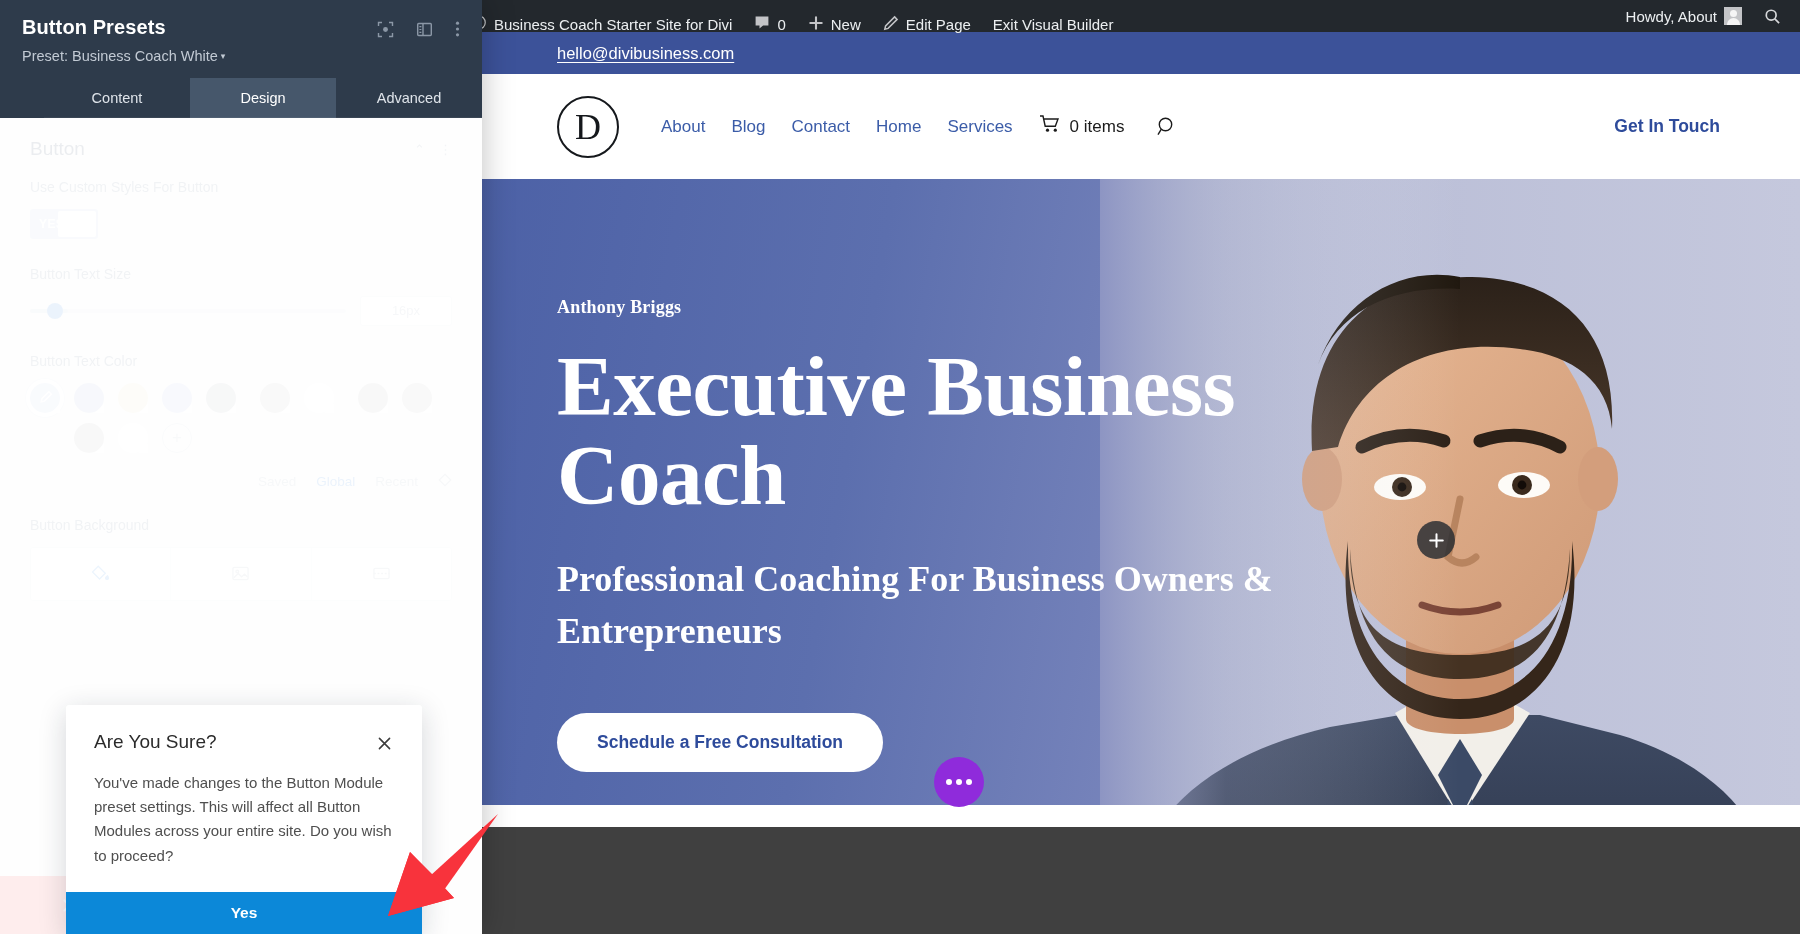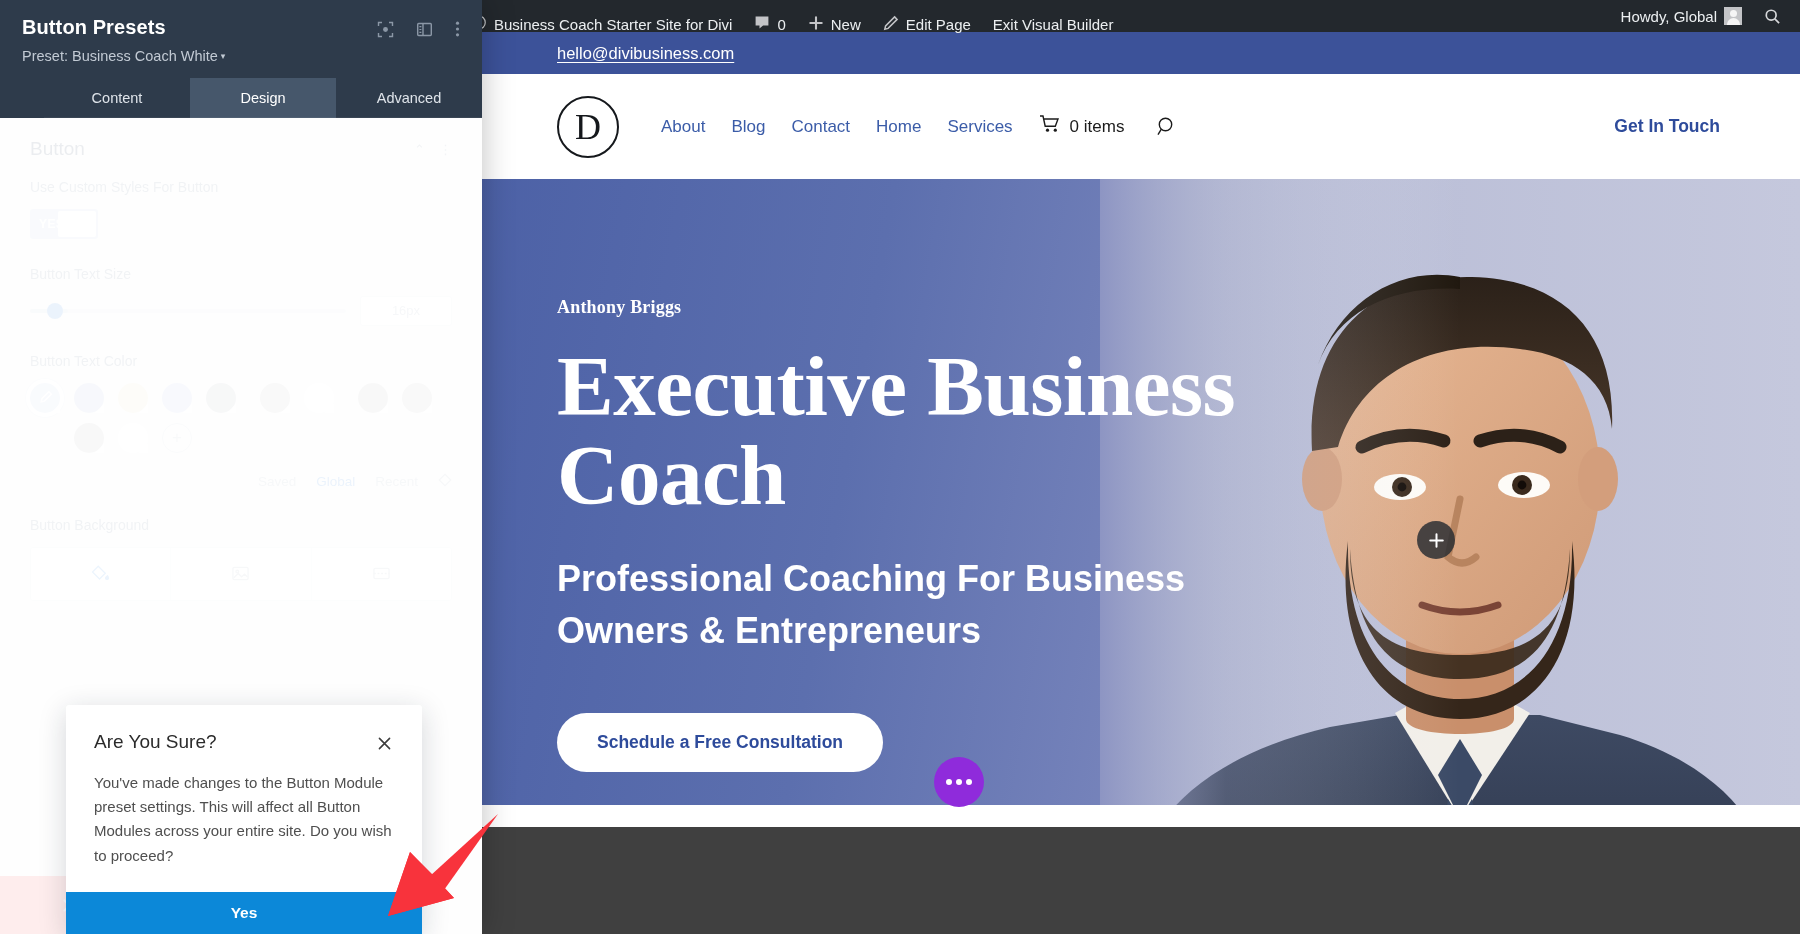--- a/index.html
+++ b/index.html
@@ -454,7 +454,7 @@
     </div>
     <div class="wp-right">
       <div class="wp-item">
-        <span>Howdy, Global</span>
+        <span>Howdy, About</span>
         <span class="avatar-wrap">
           <span class="head"></span>
           <span class="body"></span>

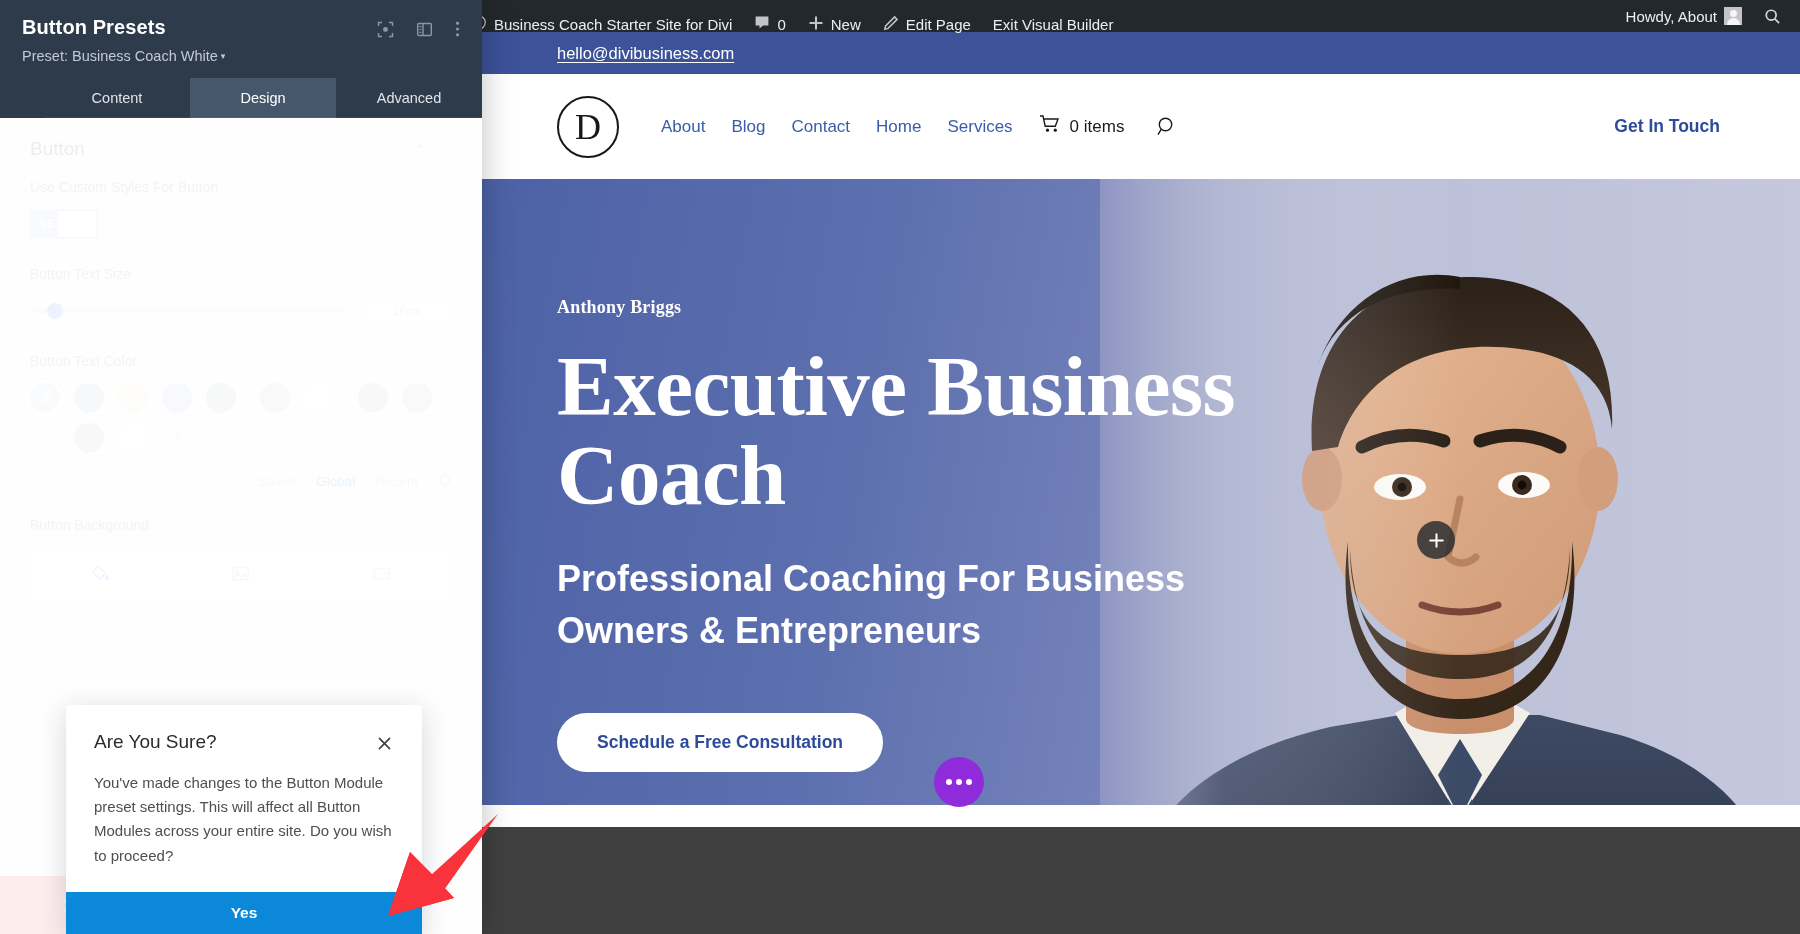--- a/index.html
+++ b/index.html
@@ -250,7 +250,7 @@
   }
   .hero-h2 {
     margin-top: 32px;
-    color: #fff; font-family: Liberation Sans, sans-serif;
+    color: #fff; font-family: Liberation Serif, serif;
     font-weight: 700; font-size: 36px; line-height: 1.45;
   }
   .hero-cta {

